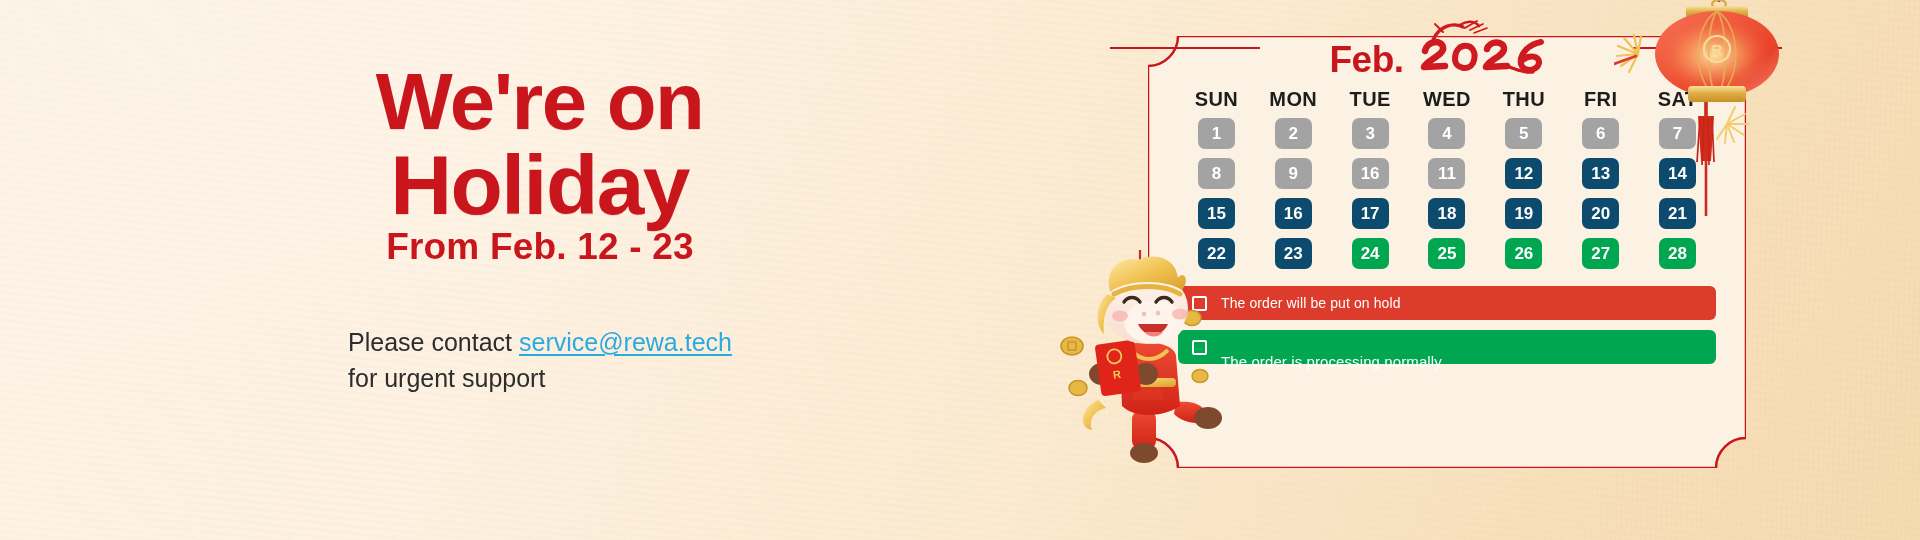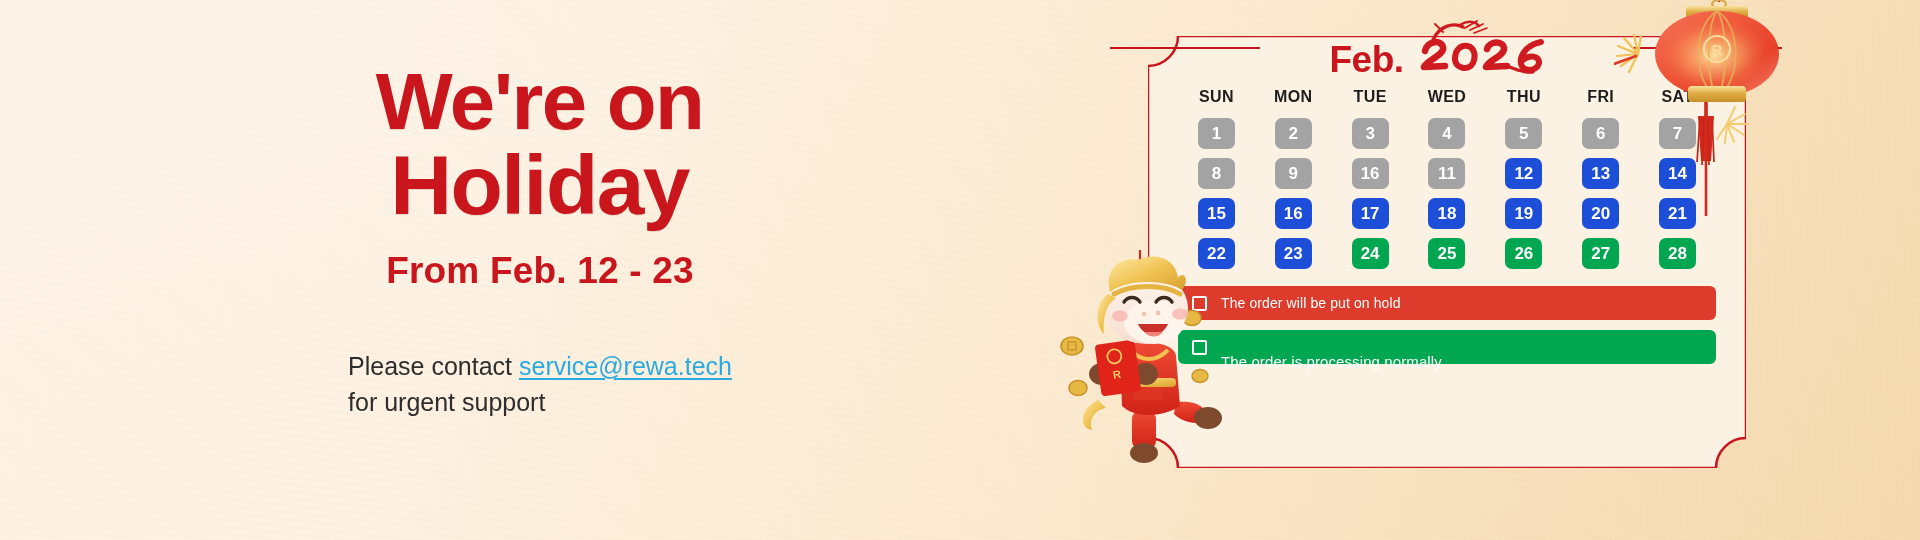--- a/index.html
+++ b/index.html
@@ -136,7 +136,7 @@
   }
   .weekday {
     text-align: center;
-    font-size: 16px;
+    font-size: 20px;
     font-weight: 700;
     color: #1d1d1d;
     letter-spacing: .4px;

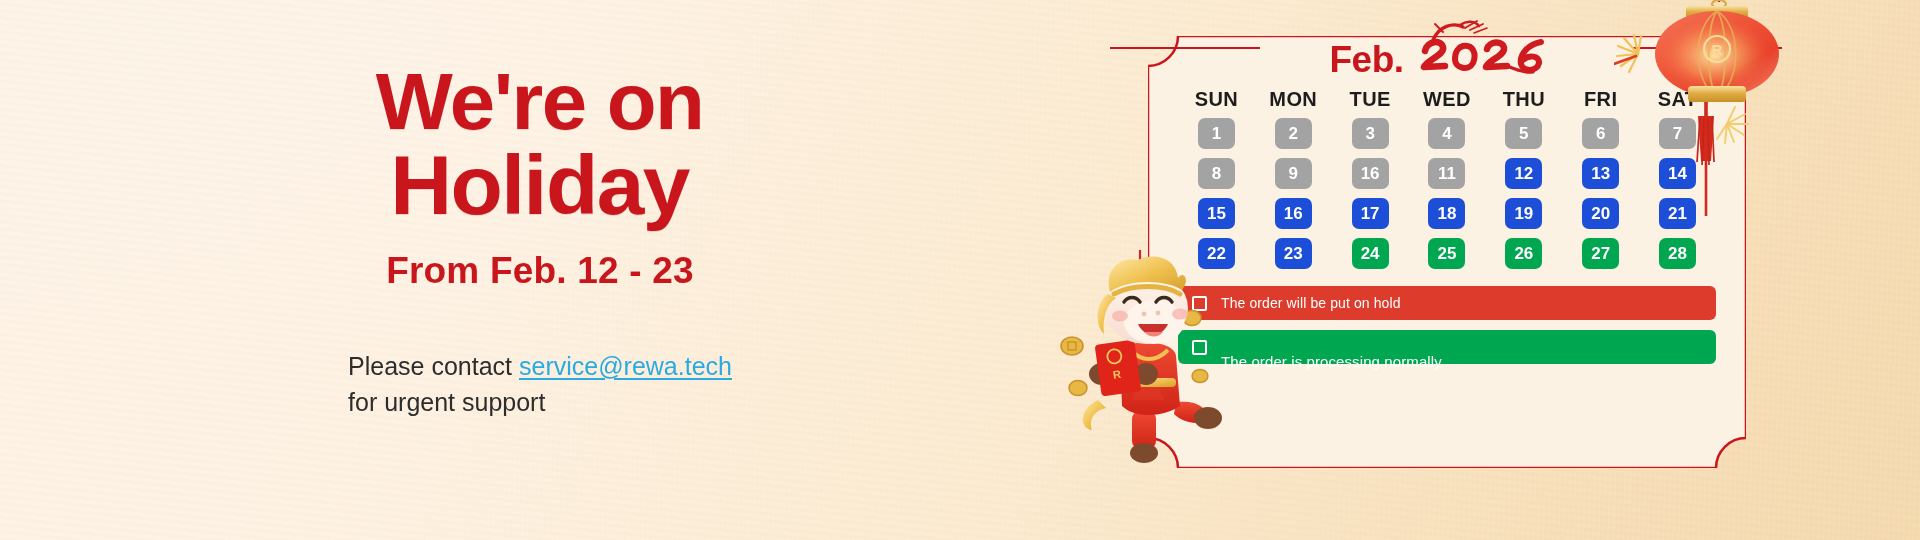--- a/index.html
+++ b/index.html
@@ -162,7 +162,7 @@
     line-height: 1;
   }
   .d-gray  { background: #a3a3a3; }
-  .d-red   { background: #1d4ed8; }
+  .d-red   { background: #0c4a6e; }
   .d-green { background: #00a650; }
 
   

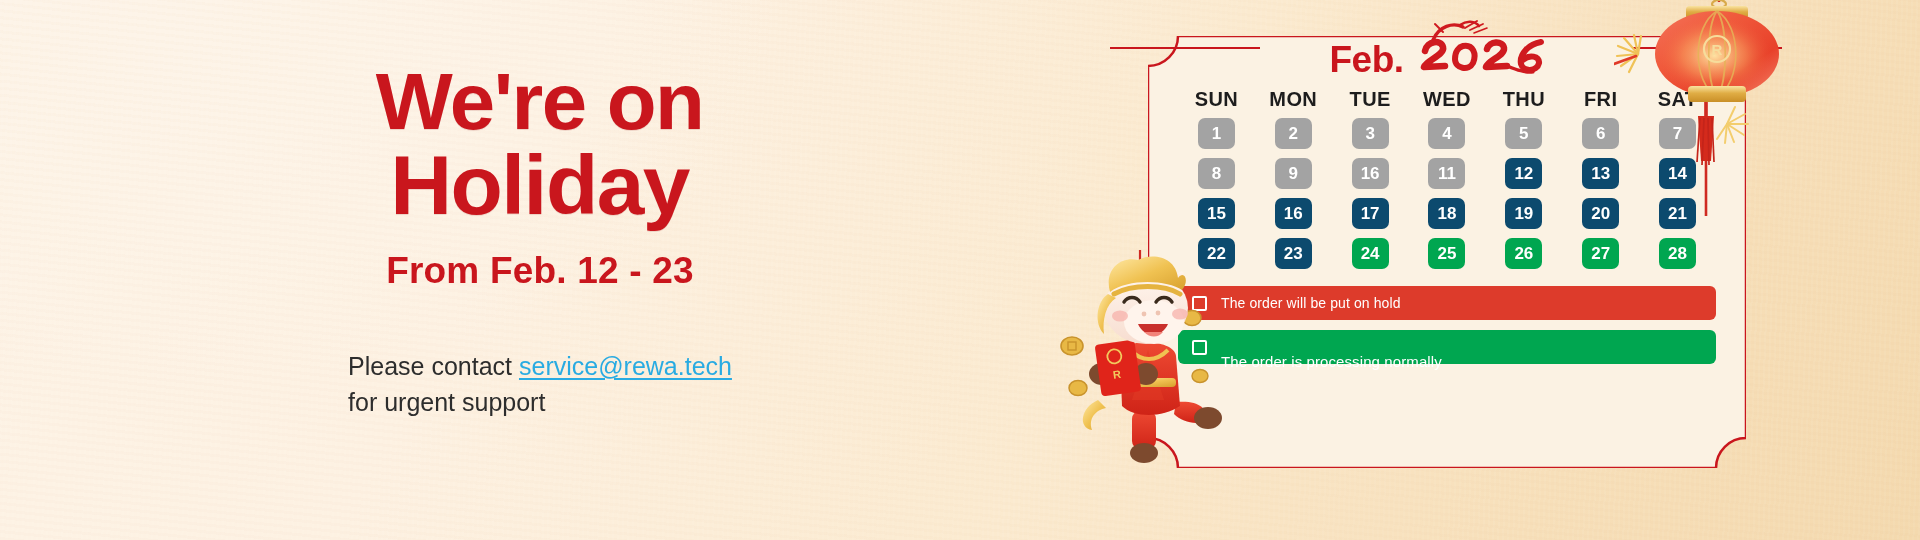--- a/index.html
+++ b/index.html
@@ -53,7 +53,6 @@
   .headline-l2 { font-size: 84px; margin-top: 6px; }
 
   .subhead {
-    margin-top: 24px;
     color: #c9161d;
     font-weight: 800;
     font-size: 37px;

